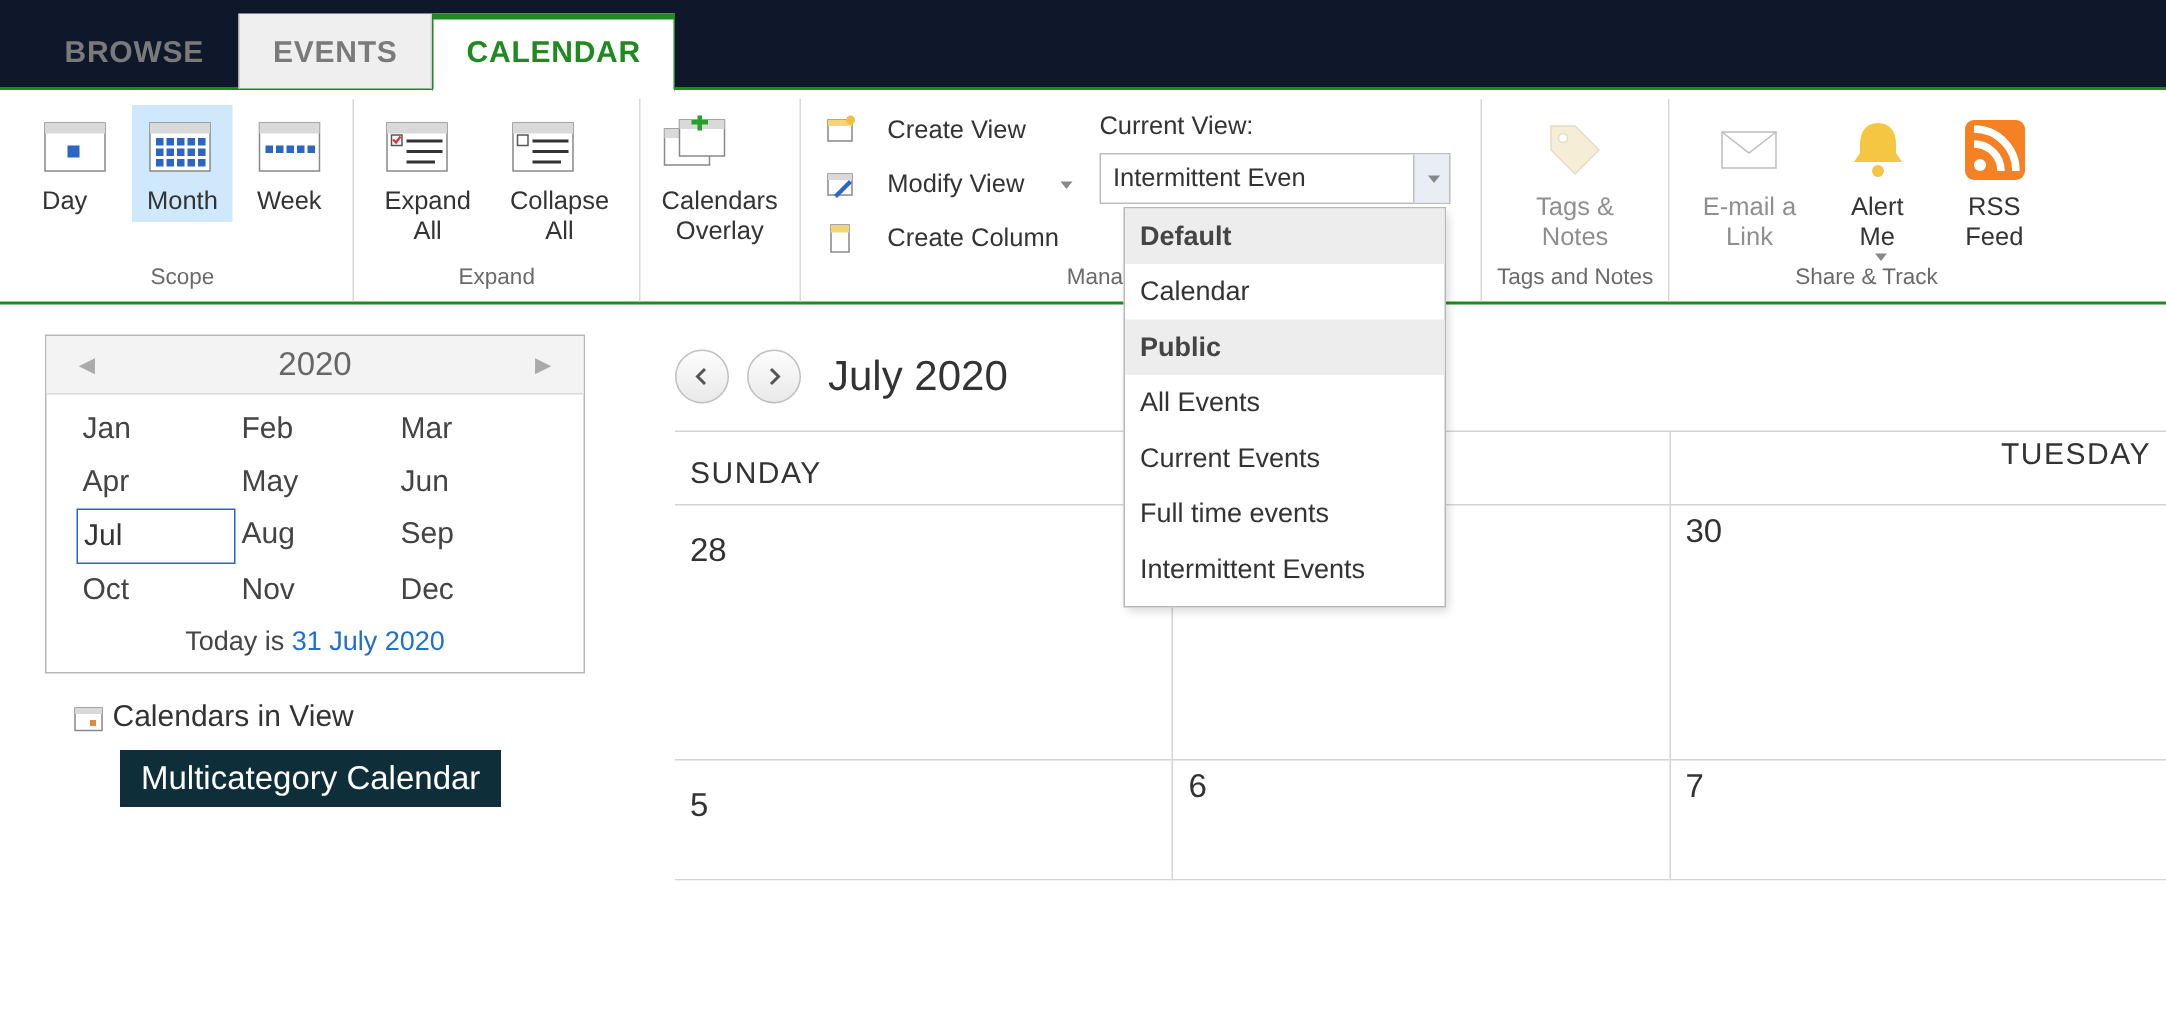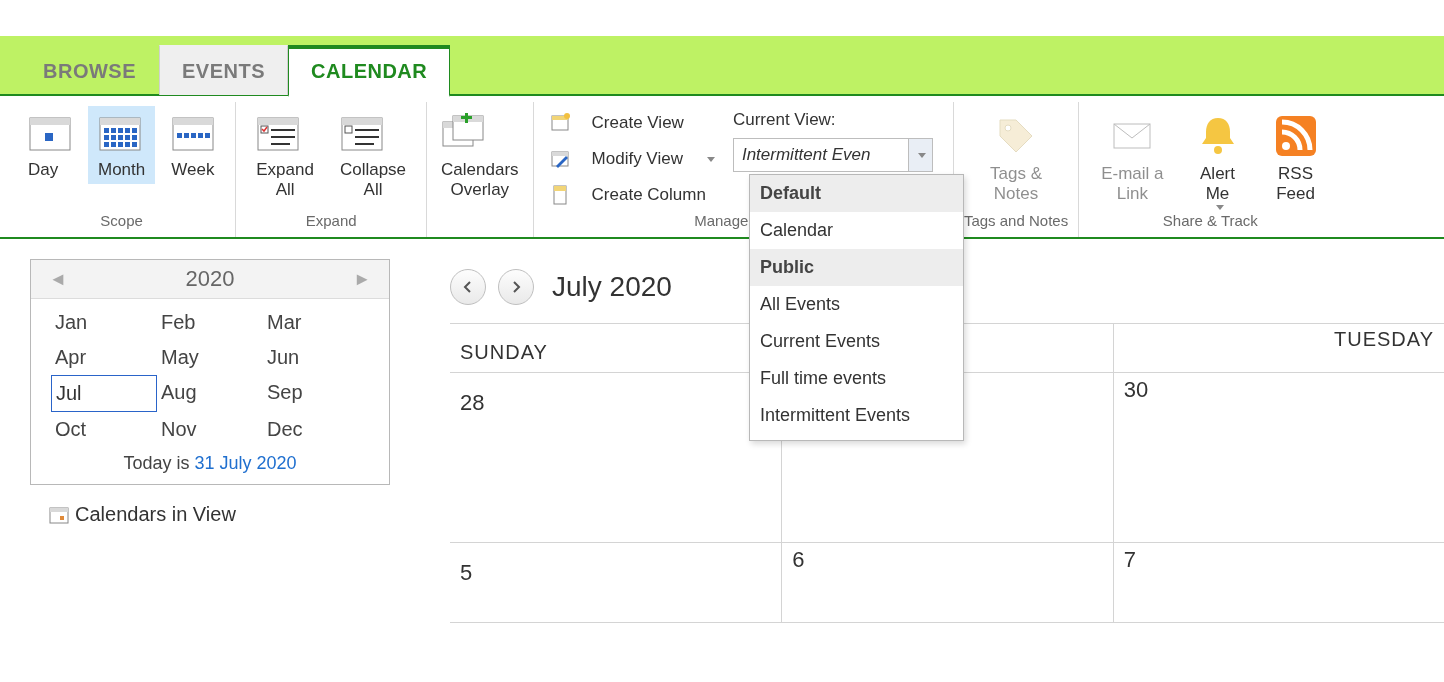--- a/index.html
+++ b/index.html
@@ -14,11 +14,10 @@
   .tabbar {
     display: flex;
     align-items: flex-end;
-    background: #bef264;
+    background: #0f172a;
     border-bottom: 2px solid #1f8a1f;
     height: 60px;
     padding-left: 20px;
-    margin-top: 36px;
   }
   .tabbar .tab {
     padding: 14px 22px 12px 22px;

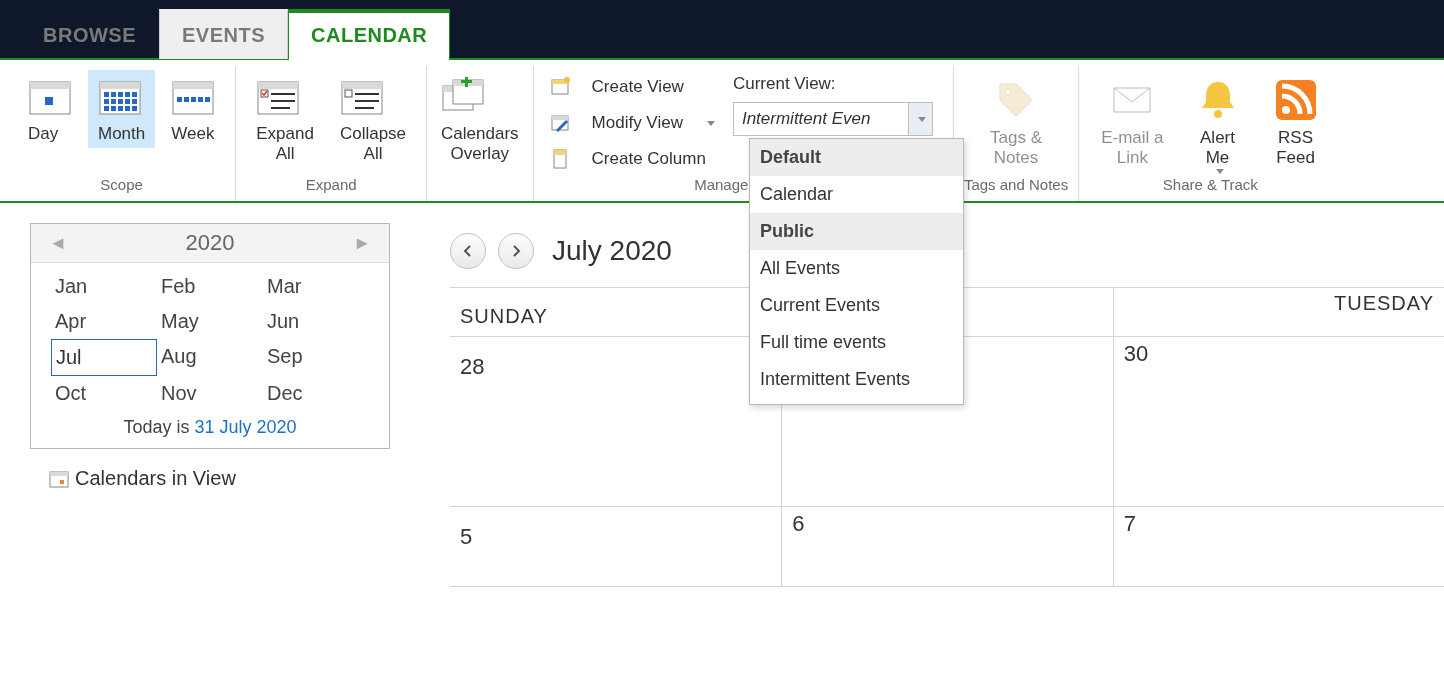--- a/index.html
+++ b/index.html
@@ -126,7 +126,7 @@
     color: #333;
   }
   .currentview-select {
-    width: 200px;
+    width: 234px;
     height: 34px;
     border: 1px solid #bdbdbd;
     display: flex;
@@ -136,7 +136,6 @@
     font-size: 17px;
     background: #fff;
     cursor: pointer;
-    font-style: italic;
   }
   .currentview-select .dd-btn {
     width: 24px; height: 32px;

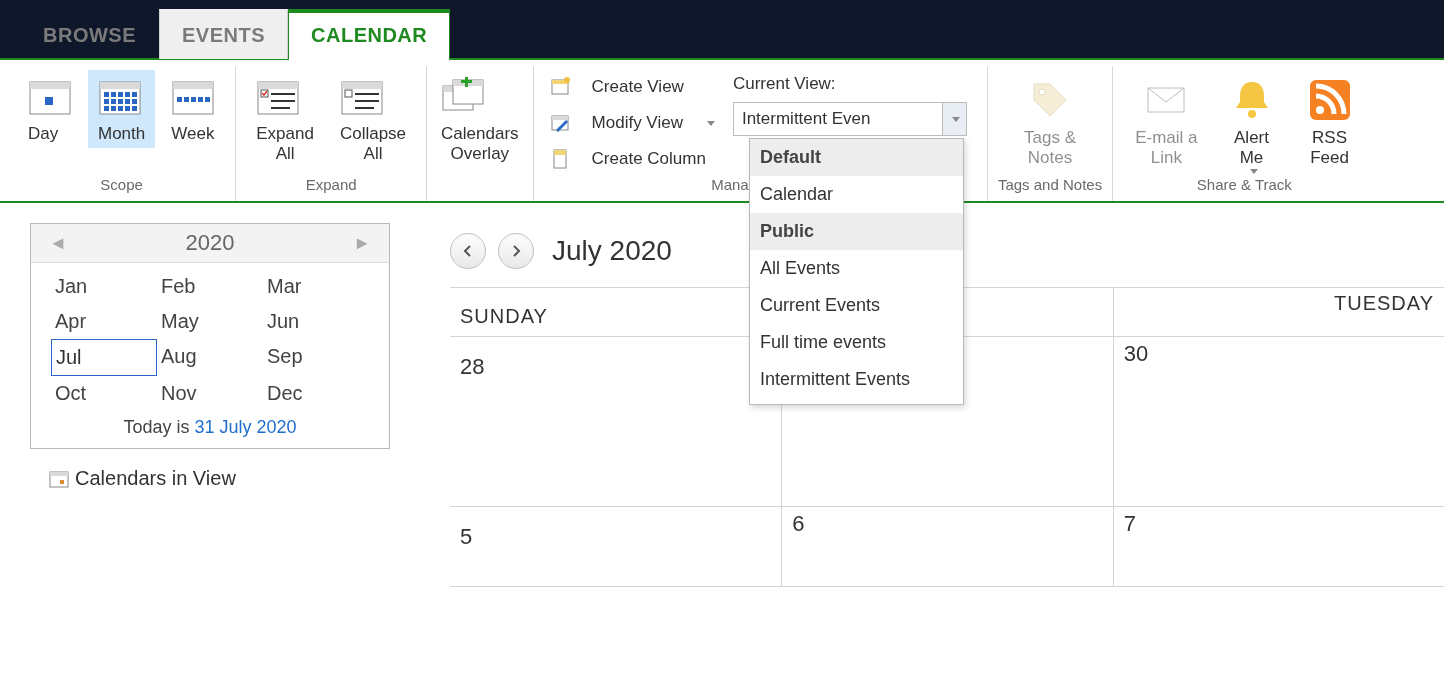--- a/index.html
+++ b/index.html
@@ -574,6 +574,7 @@
       </span>
       <span>Calendars in View</span>
     </div>
+    <div class="civ-item">Multicategory Calendar</div>
   </div>
 
   <div class="big-cal">

